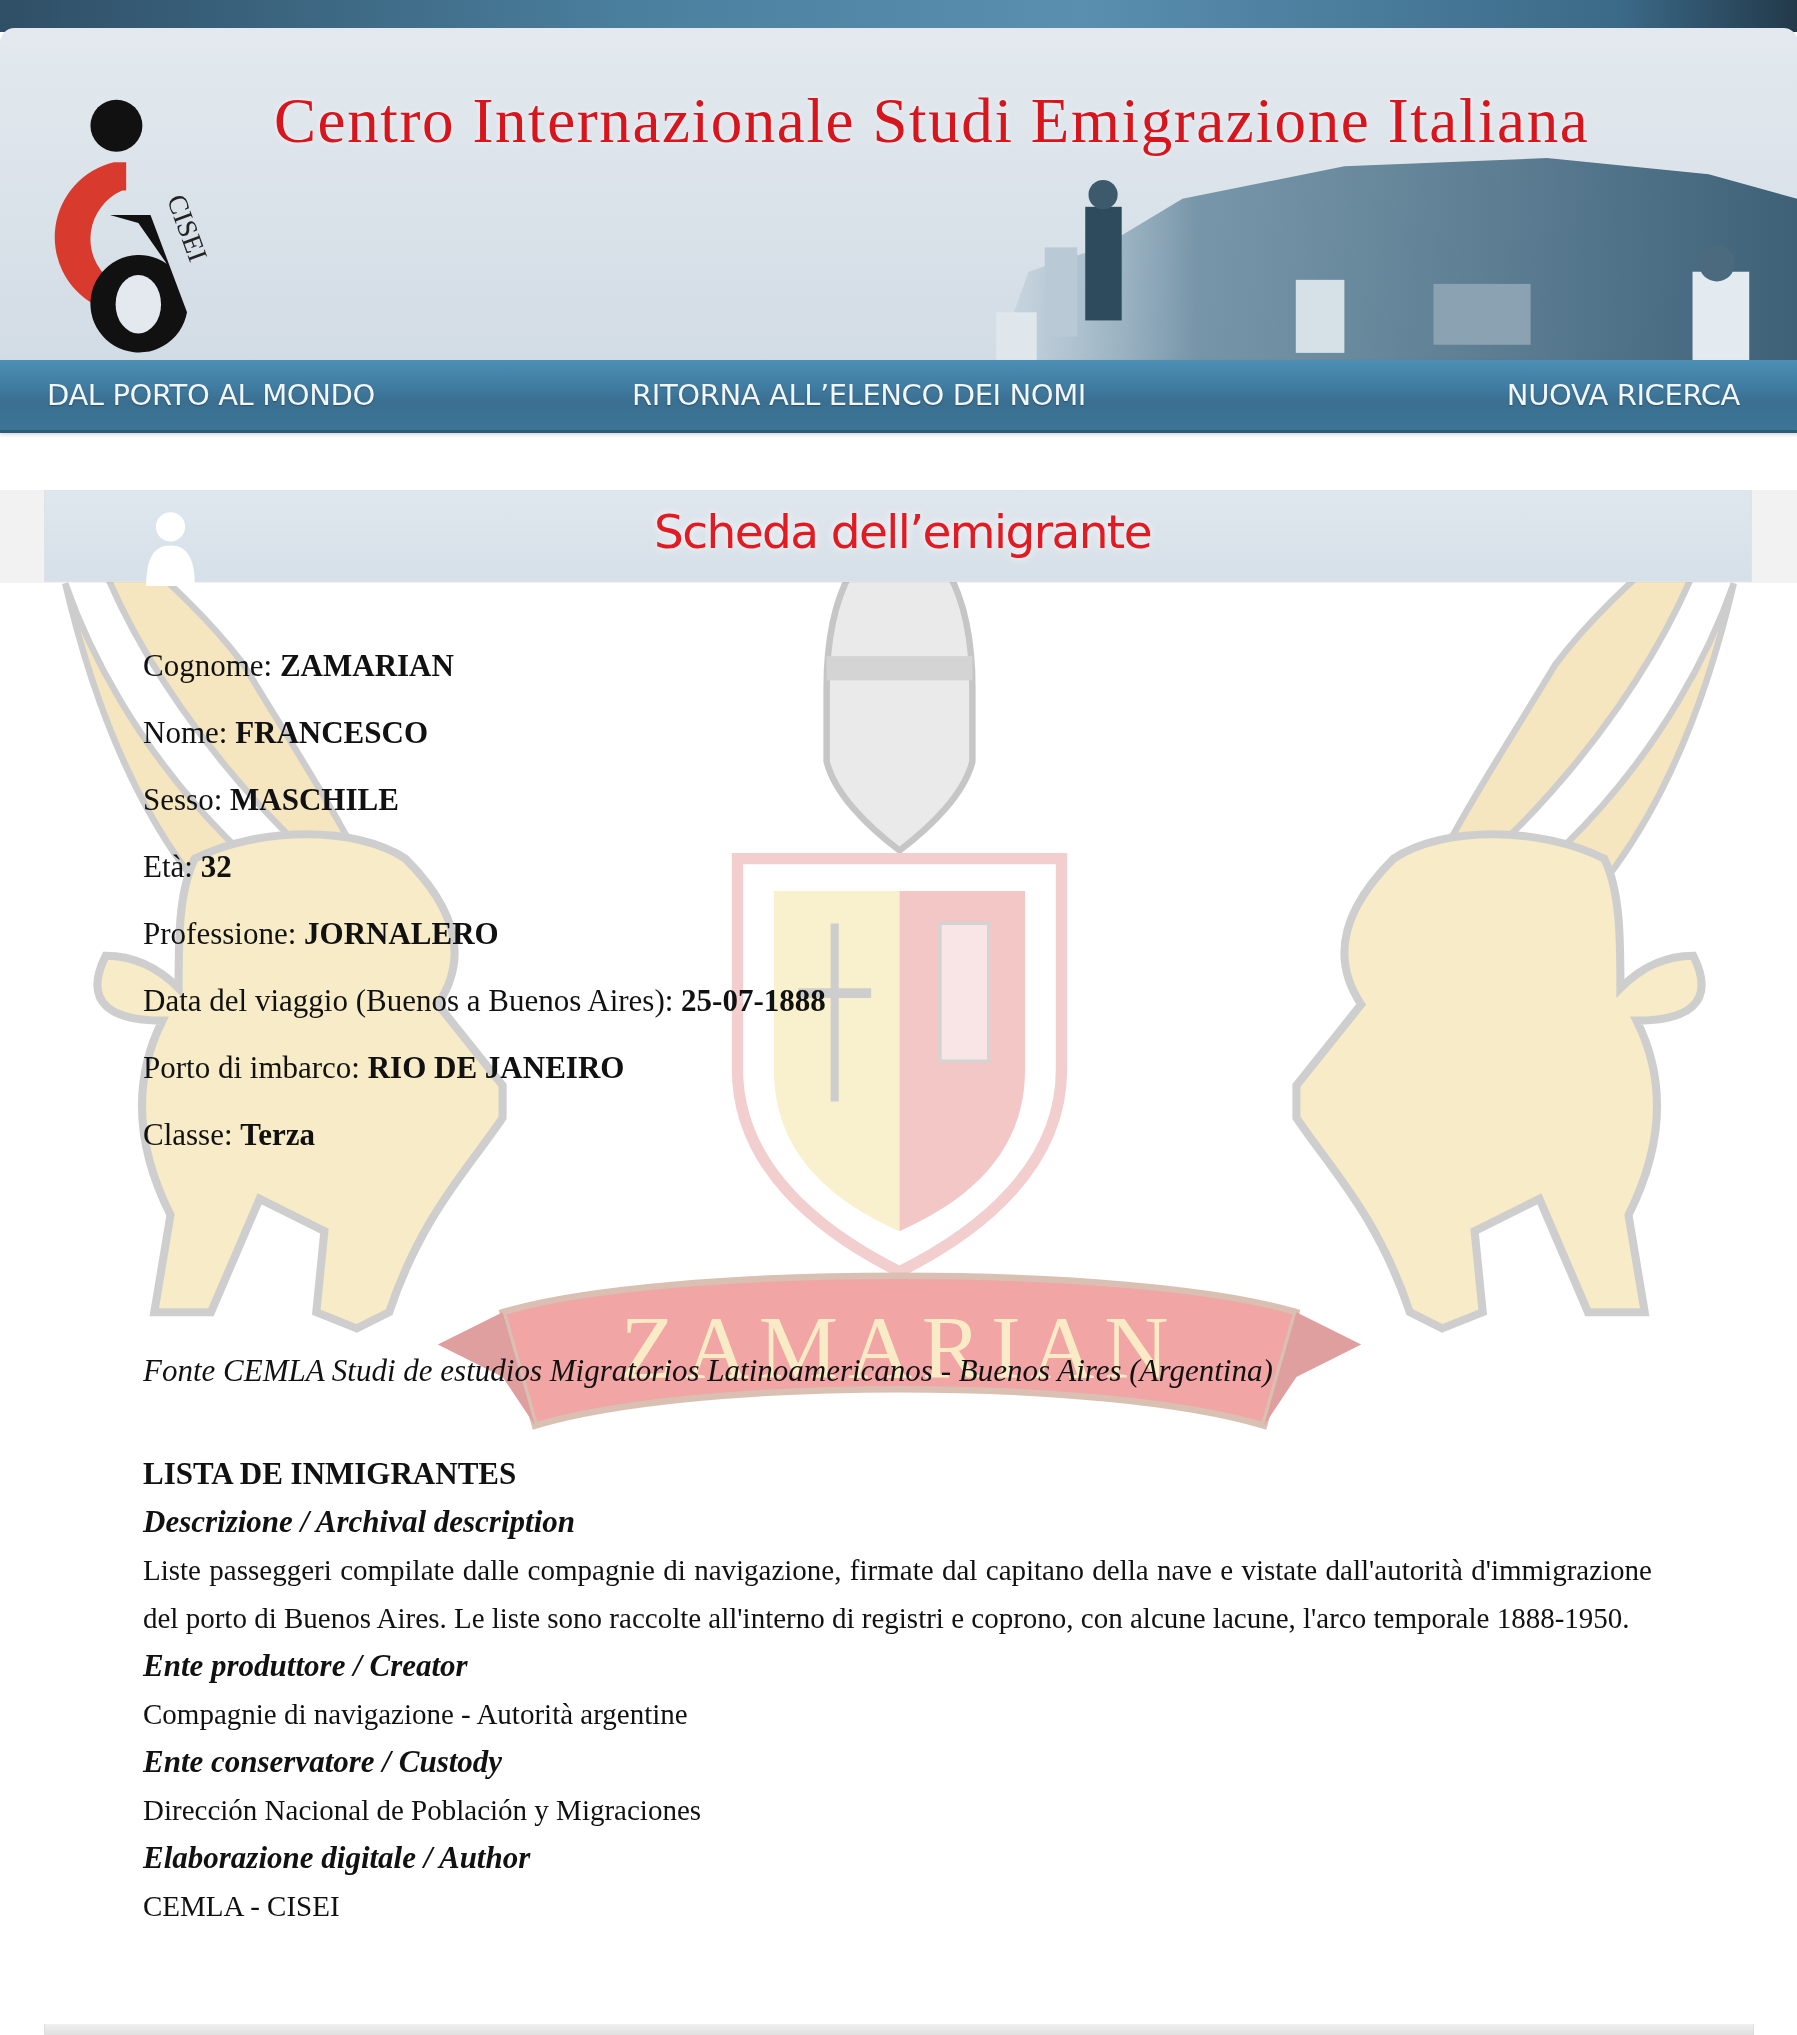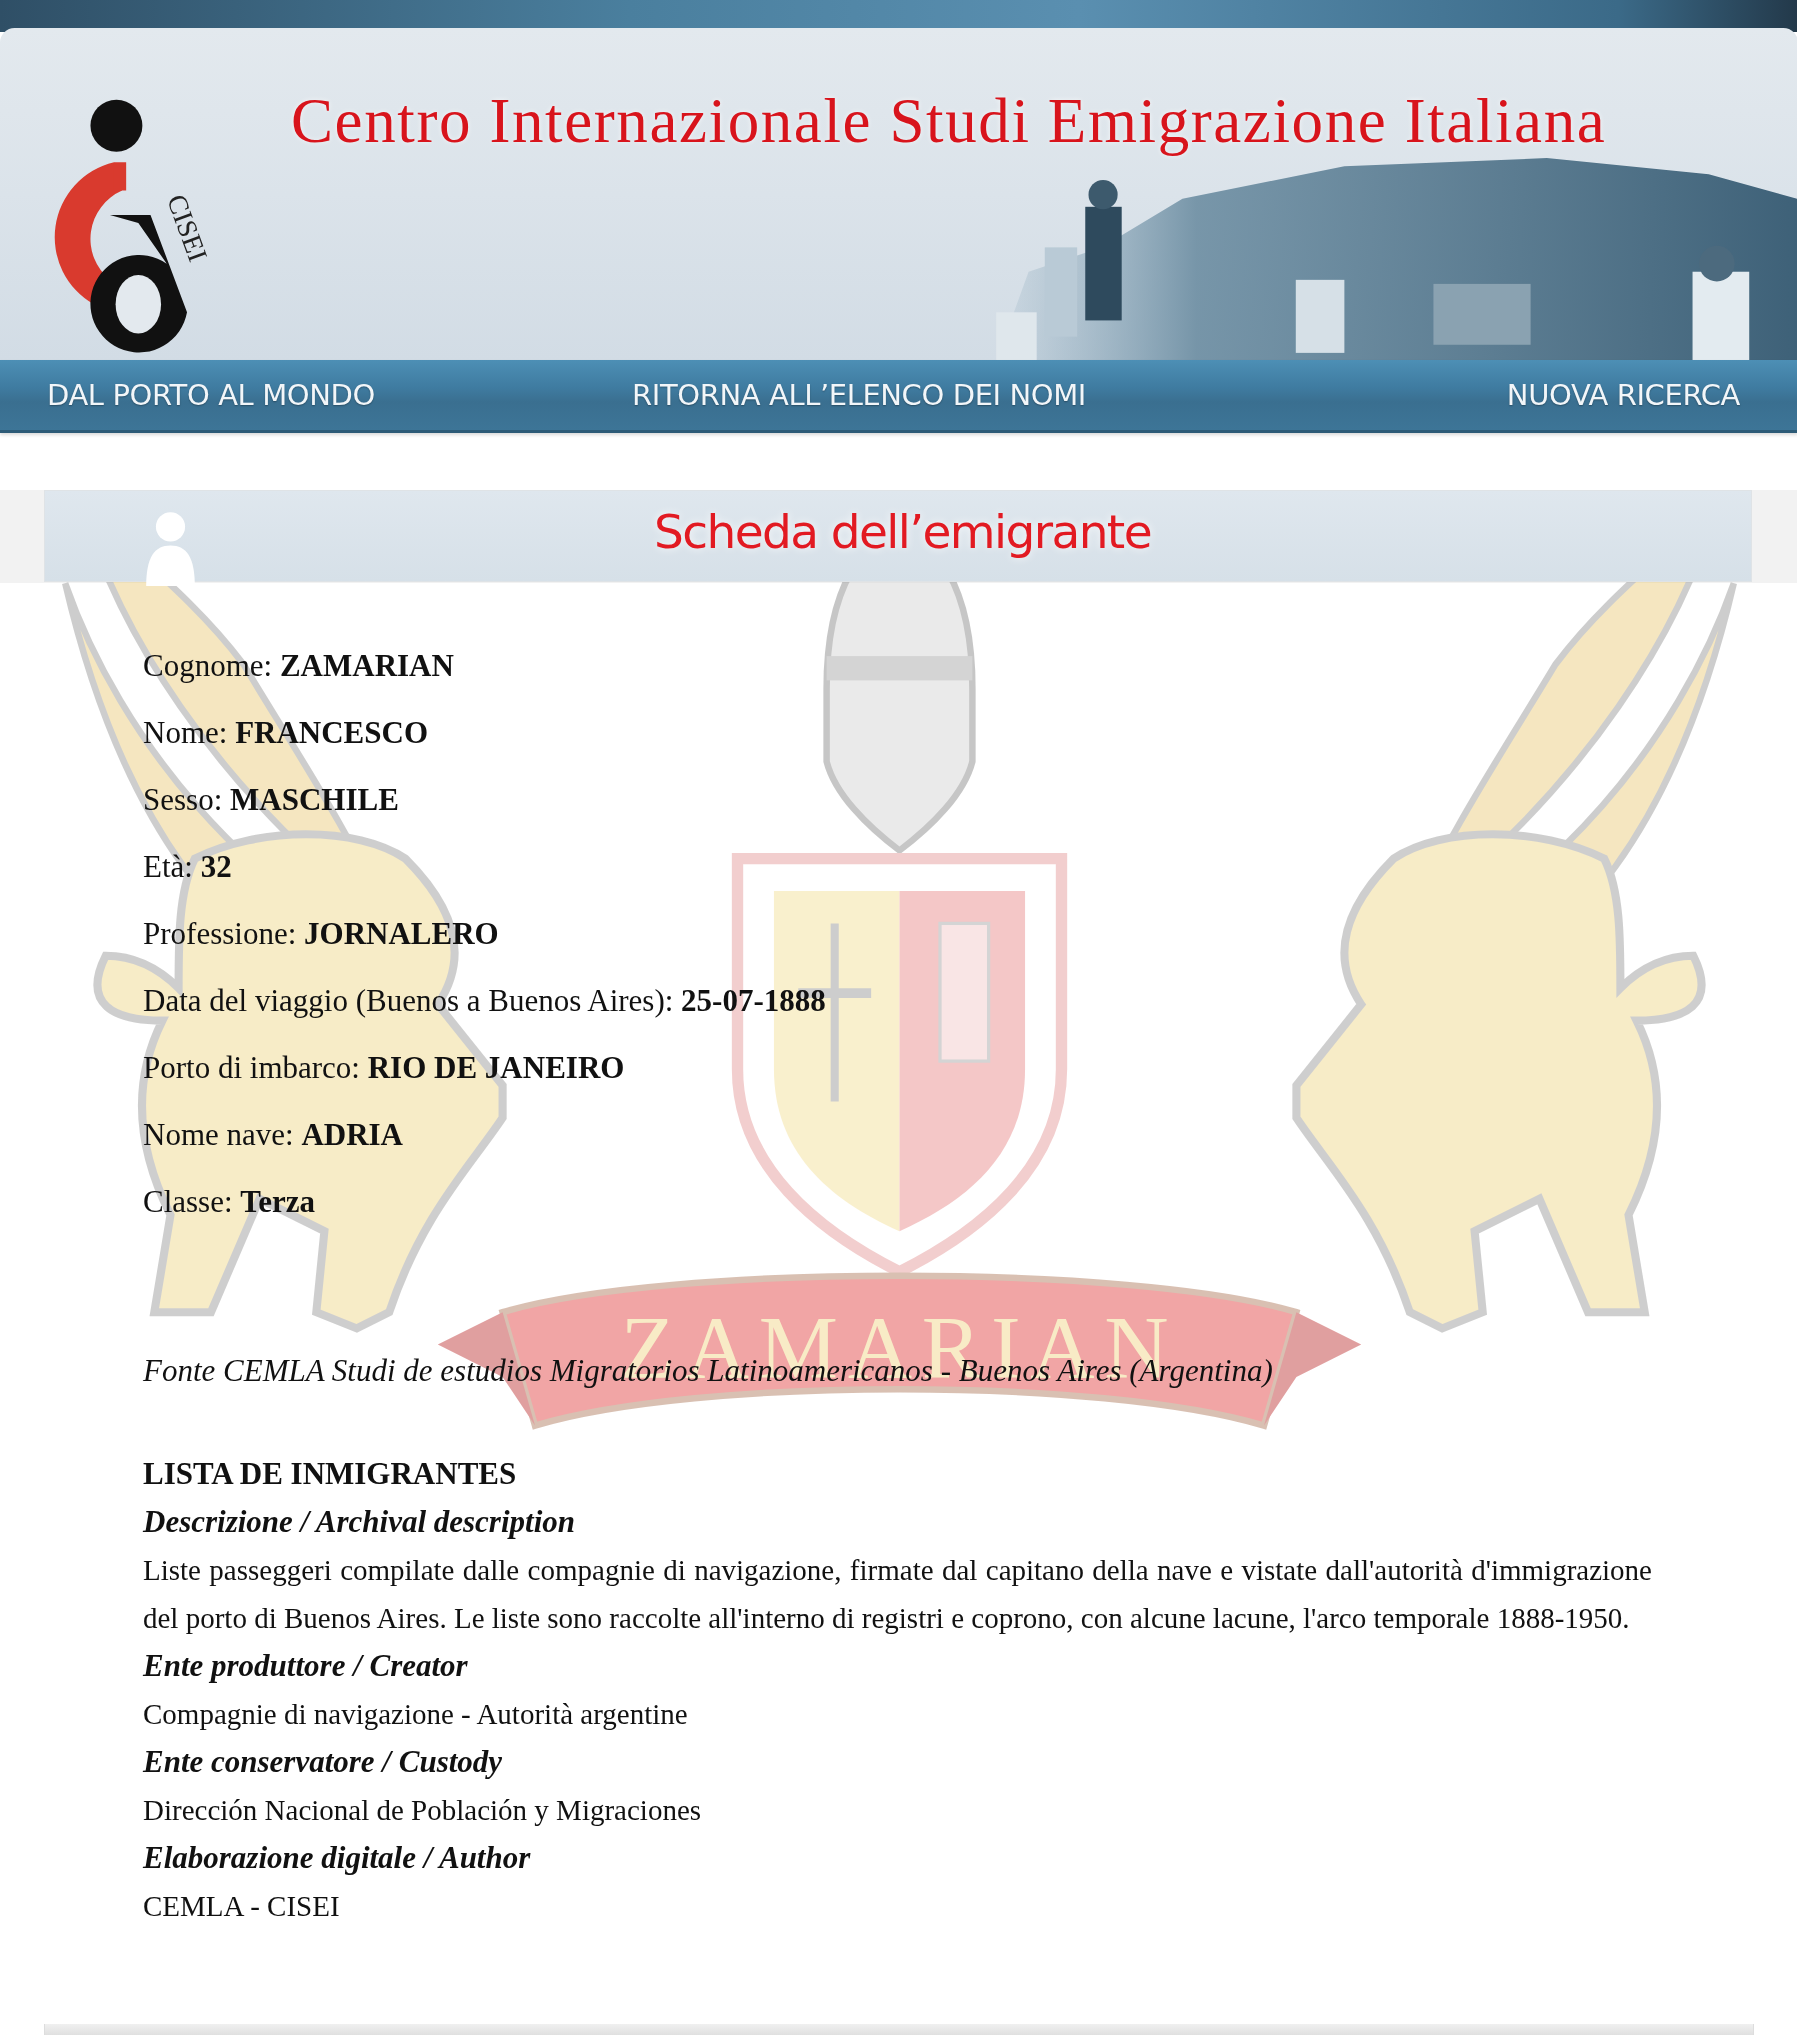--- a/index.html
+++ b/index.html
@@ -27,7 +27,6 @@
     font-size: 63px; color: #d8141c; letter-spacing: 1.6px;
     white-space: nowrap;
     text-shadow: 0 0 4.9px rgba(255,255,255,0.7);
-    margin-left: 17px;
   }
   .photo { position: absolute; left: 980px; top: 122px; width: 817px; height: 211px; }
   .navbar {

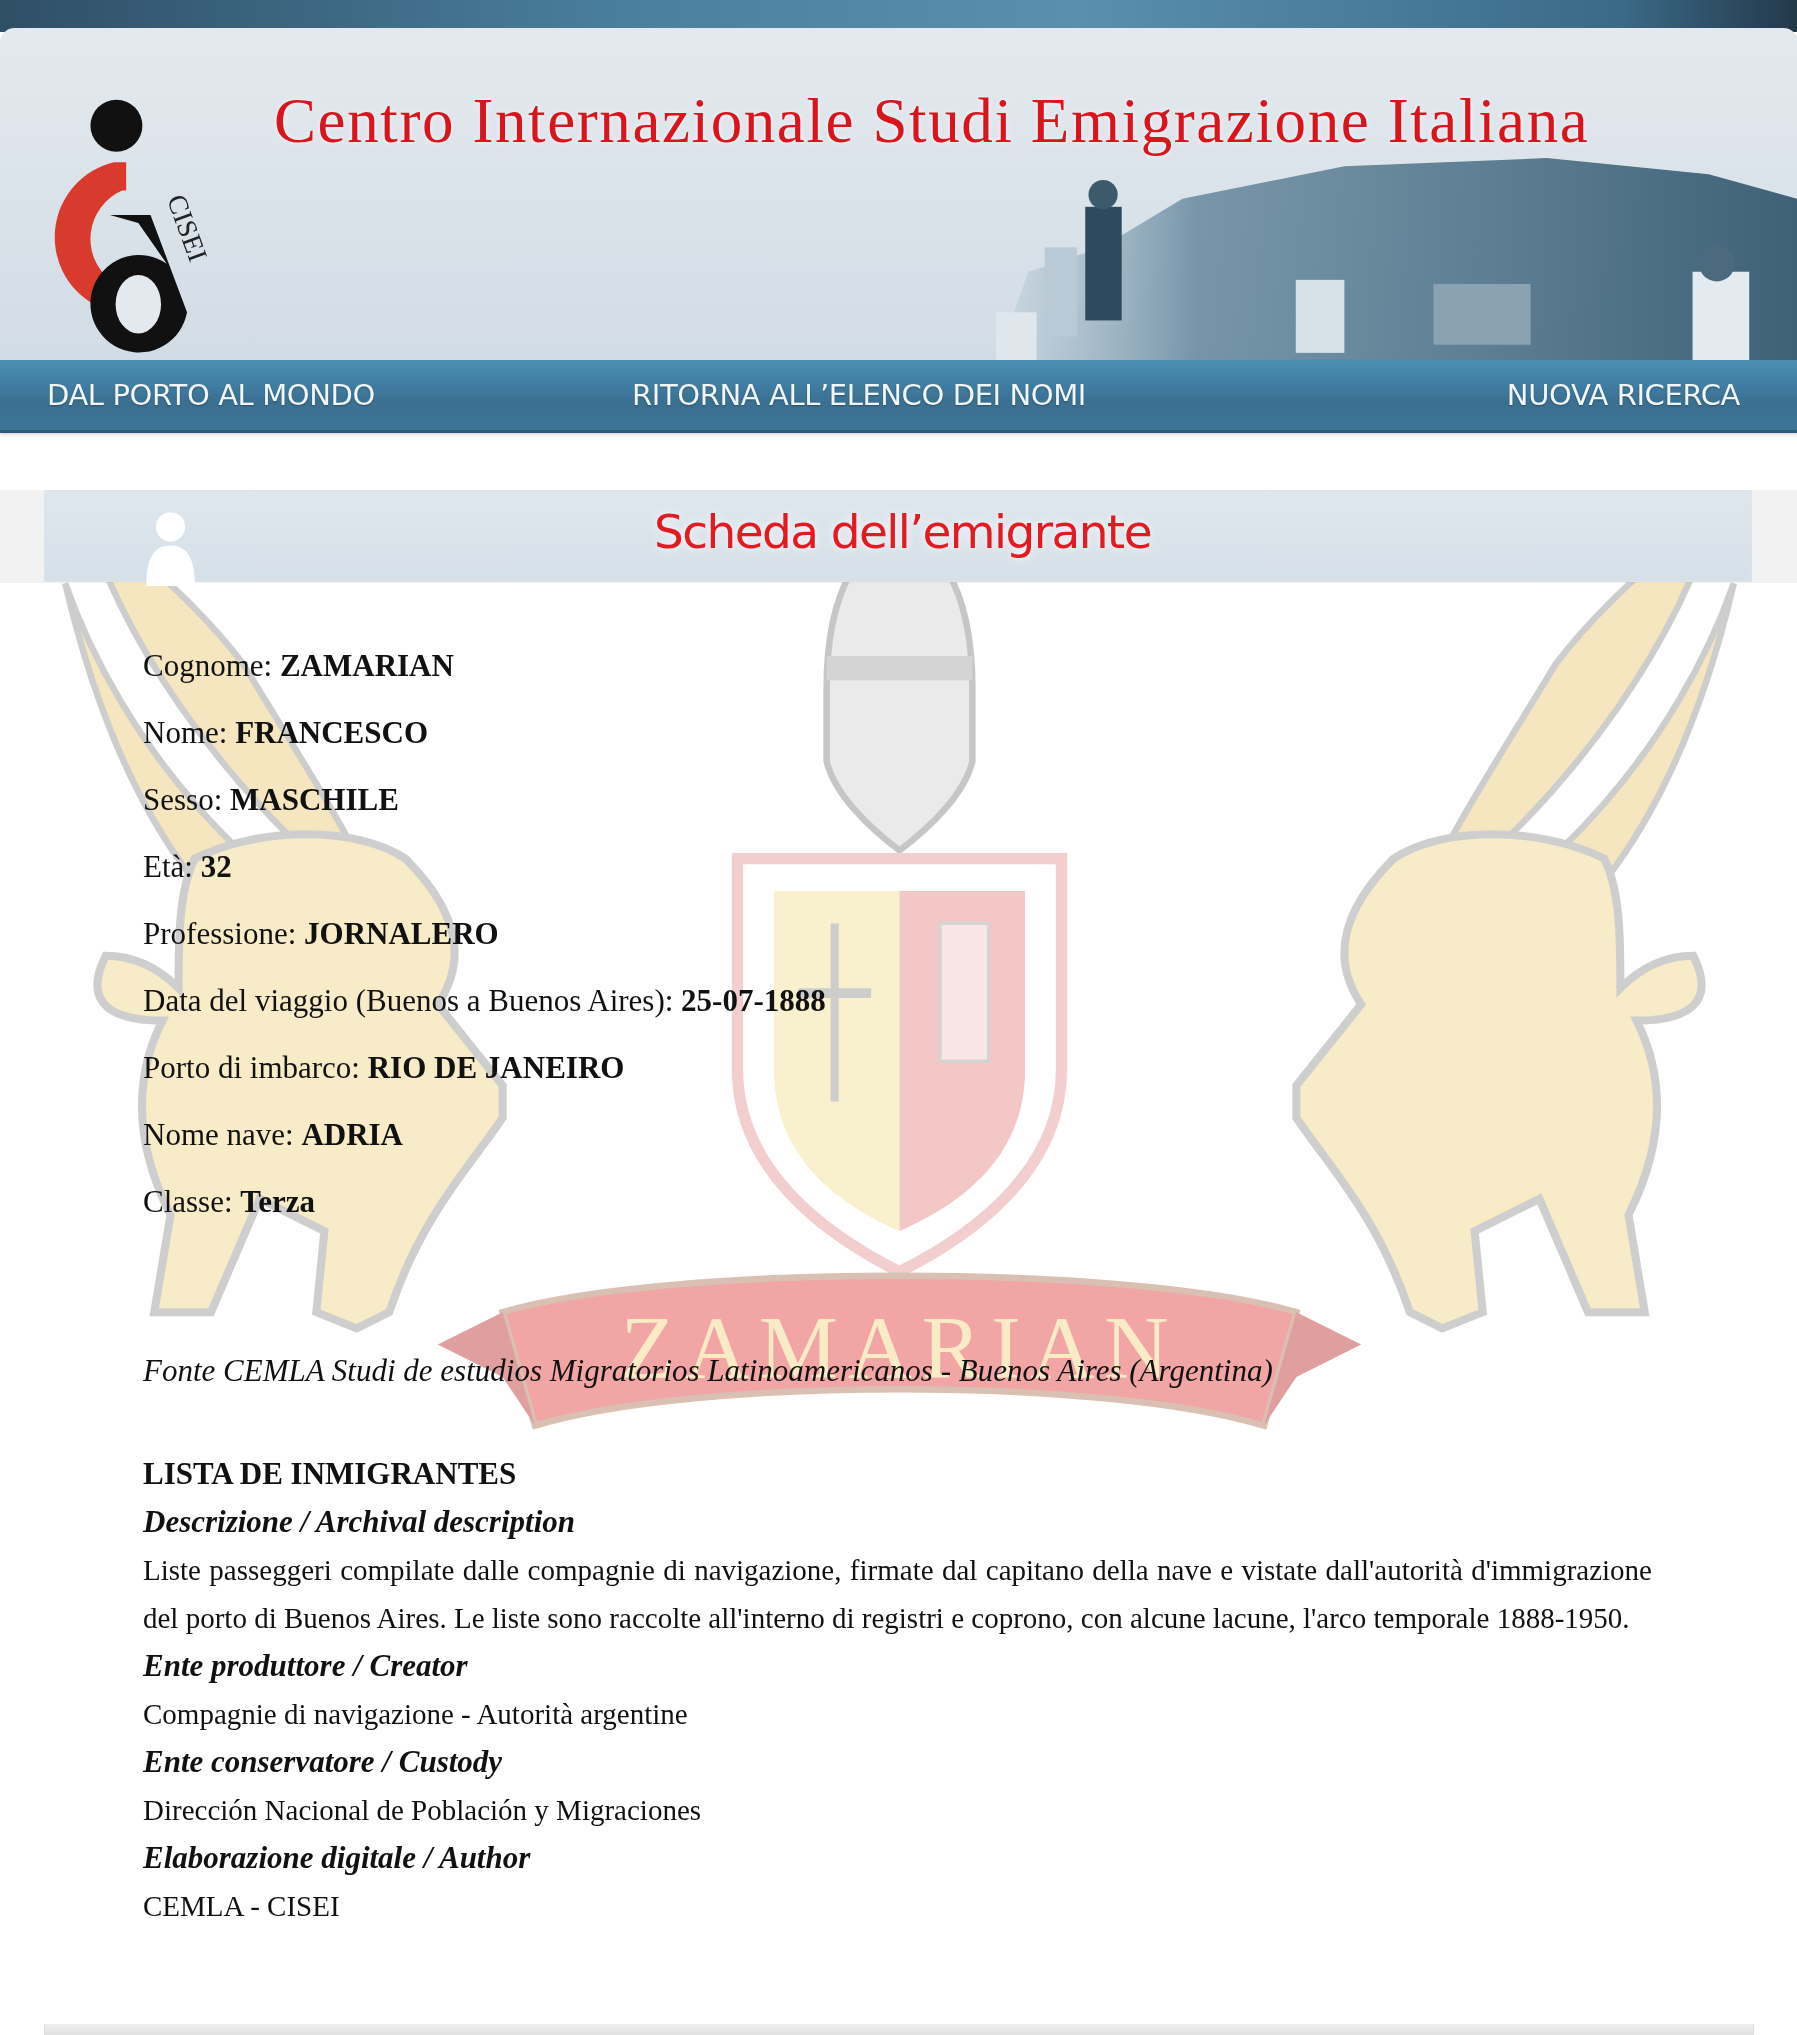--- a/index.html
+++ b/index.html
@@ -174,7 +174,6 @@
   <div class="field"><span>Professione:</span> <b>JORNALERO</b></div>
   <div class="field"><span>Data del viaggio (Buenos a Buenos Aires):</span> <b>25-07-1888</b></div>
   <div class="field"><span>Porto di imbarco:</span> <b>RIO DE JANEIRO</b></div>
-  <div class="field"><span>Nome nave:</span> <b>ADRIA</b></div>
   <div class="field"><span>Classe:</span> <b>Terza</b></div>
 </div>
 

